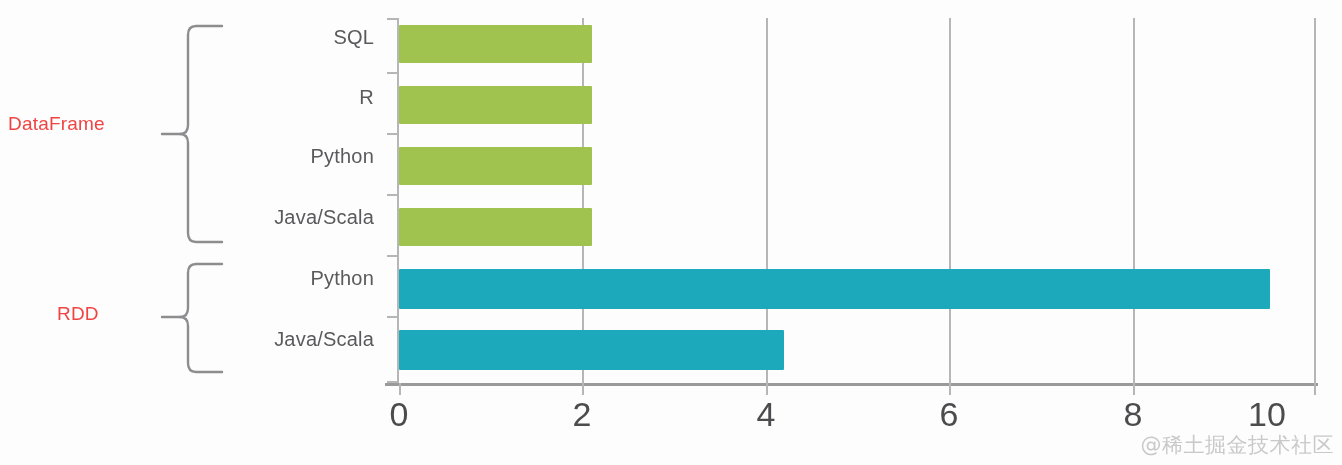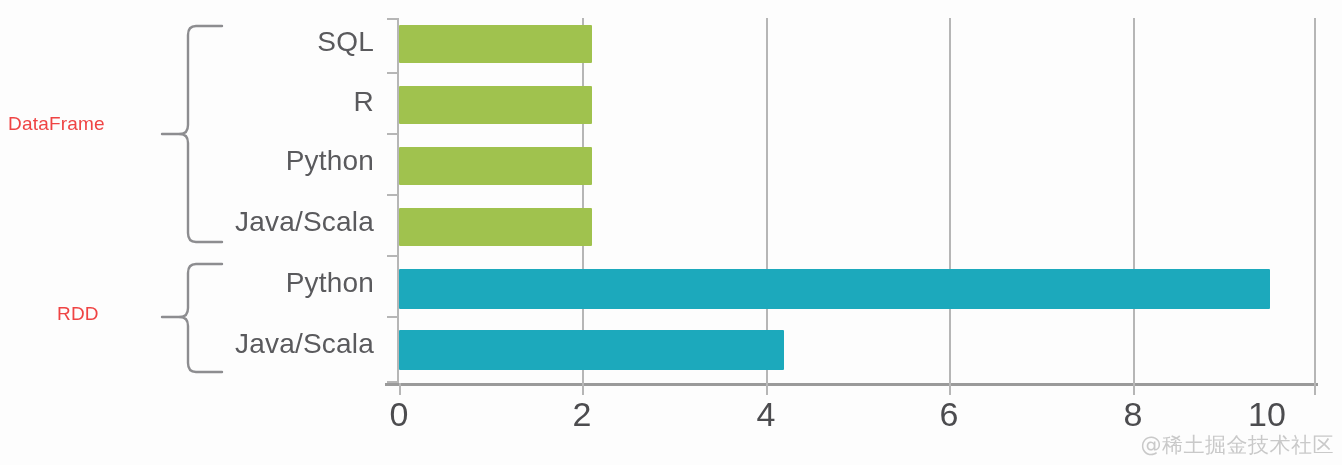--- a/index.html
+++ b/index.html
@@ -41,7 +41,7 @@
     width: 260px;
     text-align: right;
     color: #5a5a5d;
-    font-size: 28px;
+    font-size: 20px;
     white-space: nowrap;
     letter-spacing: 0.2px;
   }

